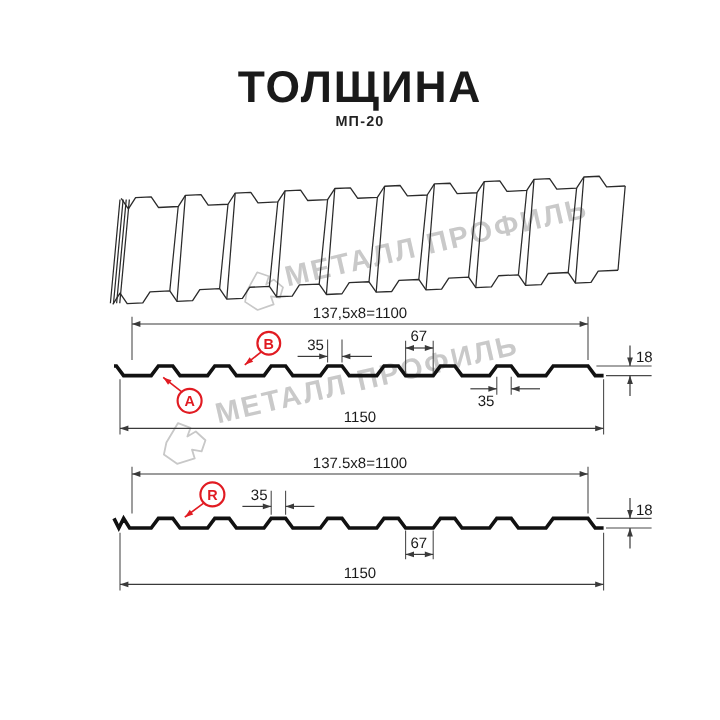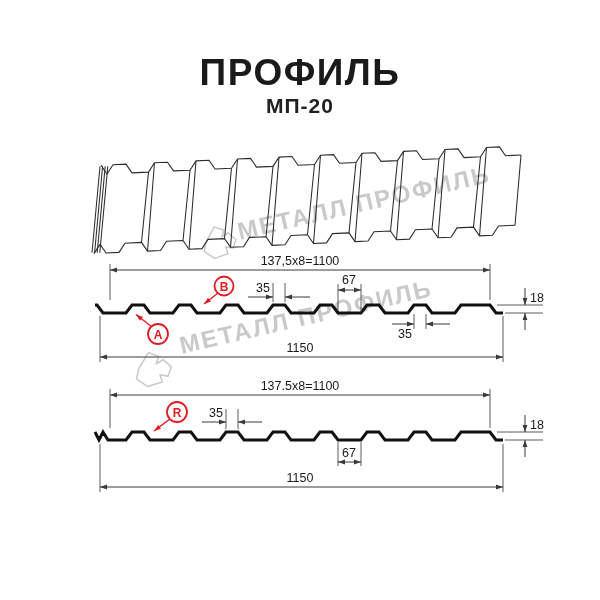--- a/index.html
+++ b/index.html
@@ -44,7 +44,7 @@
   </svg>
   <div class="wm-text wm2">МЕТАЛЛ ПРОФИЛЬ</div>
 
-  <div class="title">ПРОФИЛЬ</div>
+  <div class="title">ТОЛЩИНА</div>
   <div class="subtitle">МП-20</div>
 
   <svg id="sheet3d" width="445" height="125" viewBox="0 0 445 125">

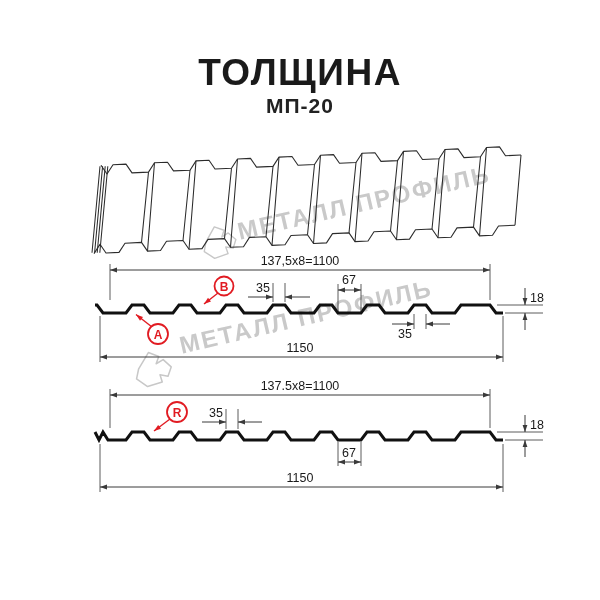--- a/index.html
+++ b/index.html
@@ -8,7 +8,7 @@
   .title{position:absolute;left:0;top:52px;width:600px;text-align:center;
          font-size:37px;font-weight:800;letter-spacing:1.5px;color:#1a1a1a;}
   .subtitle{position:absolute;left:0;top:94px;width:600px;text-align:center;
-            font-size:21px;font-weight:600;letter-spacing:1px;color:#222;}
+            font-size:12px;font-weight:600;letter-spacing:1px;color:#222;}
   .footer{position:absolute;left:0;top:528px;width:600px;text-align:center;
           font-size:15.5px;font-weight:600;letter-spacing:.4px;color:#1d1d1d;}
   .wm-text{position:absolute;font-size:24px;font-weight:700;letter-spacing:2px;

